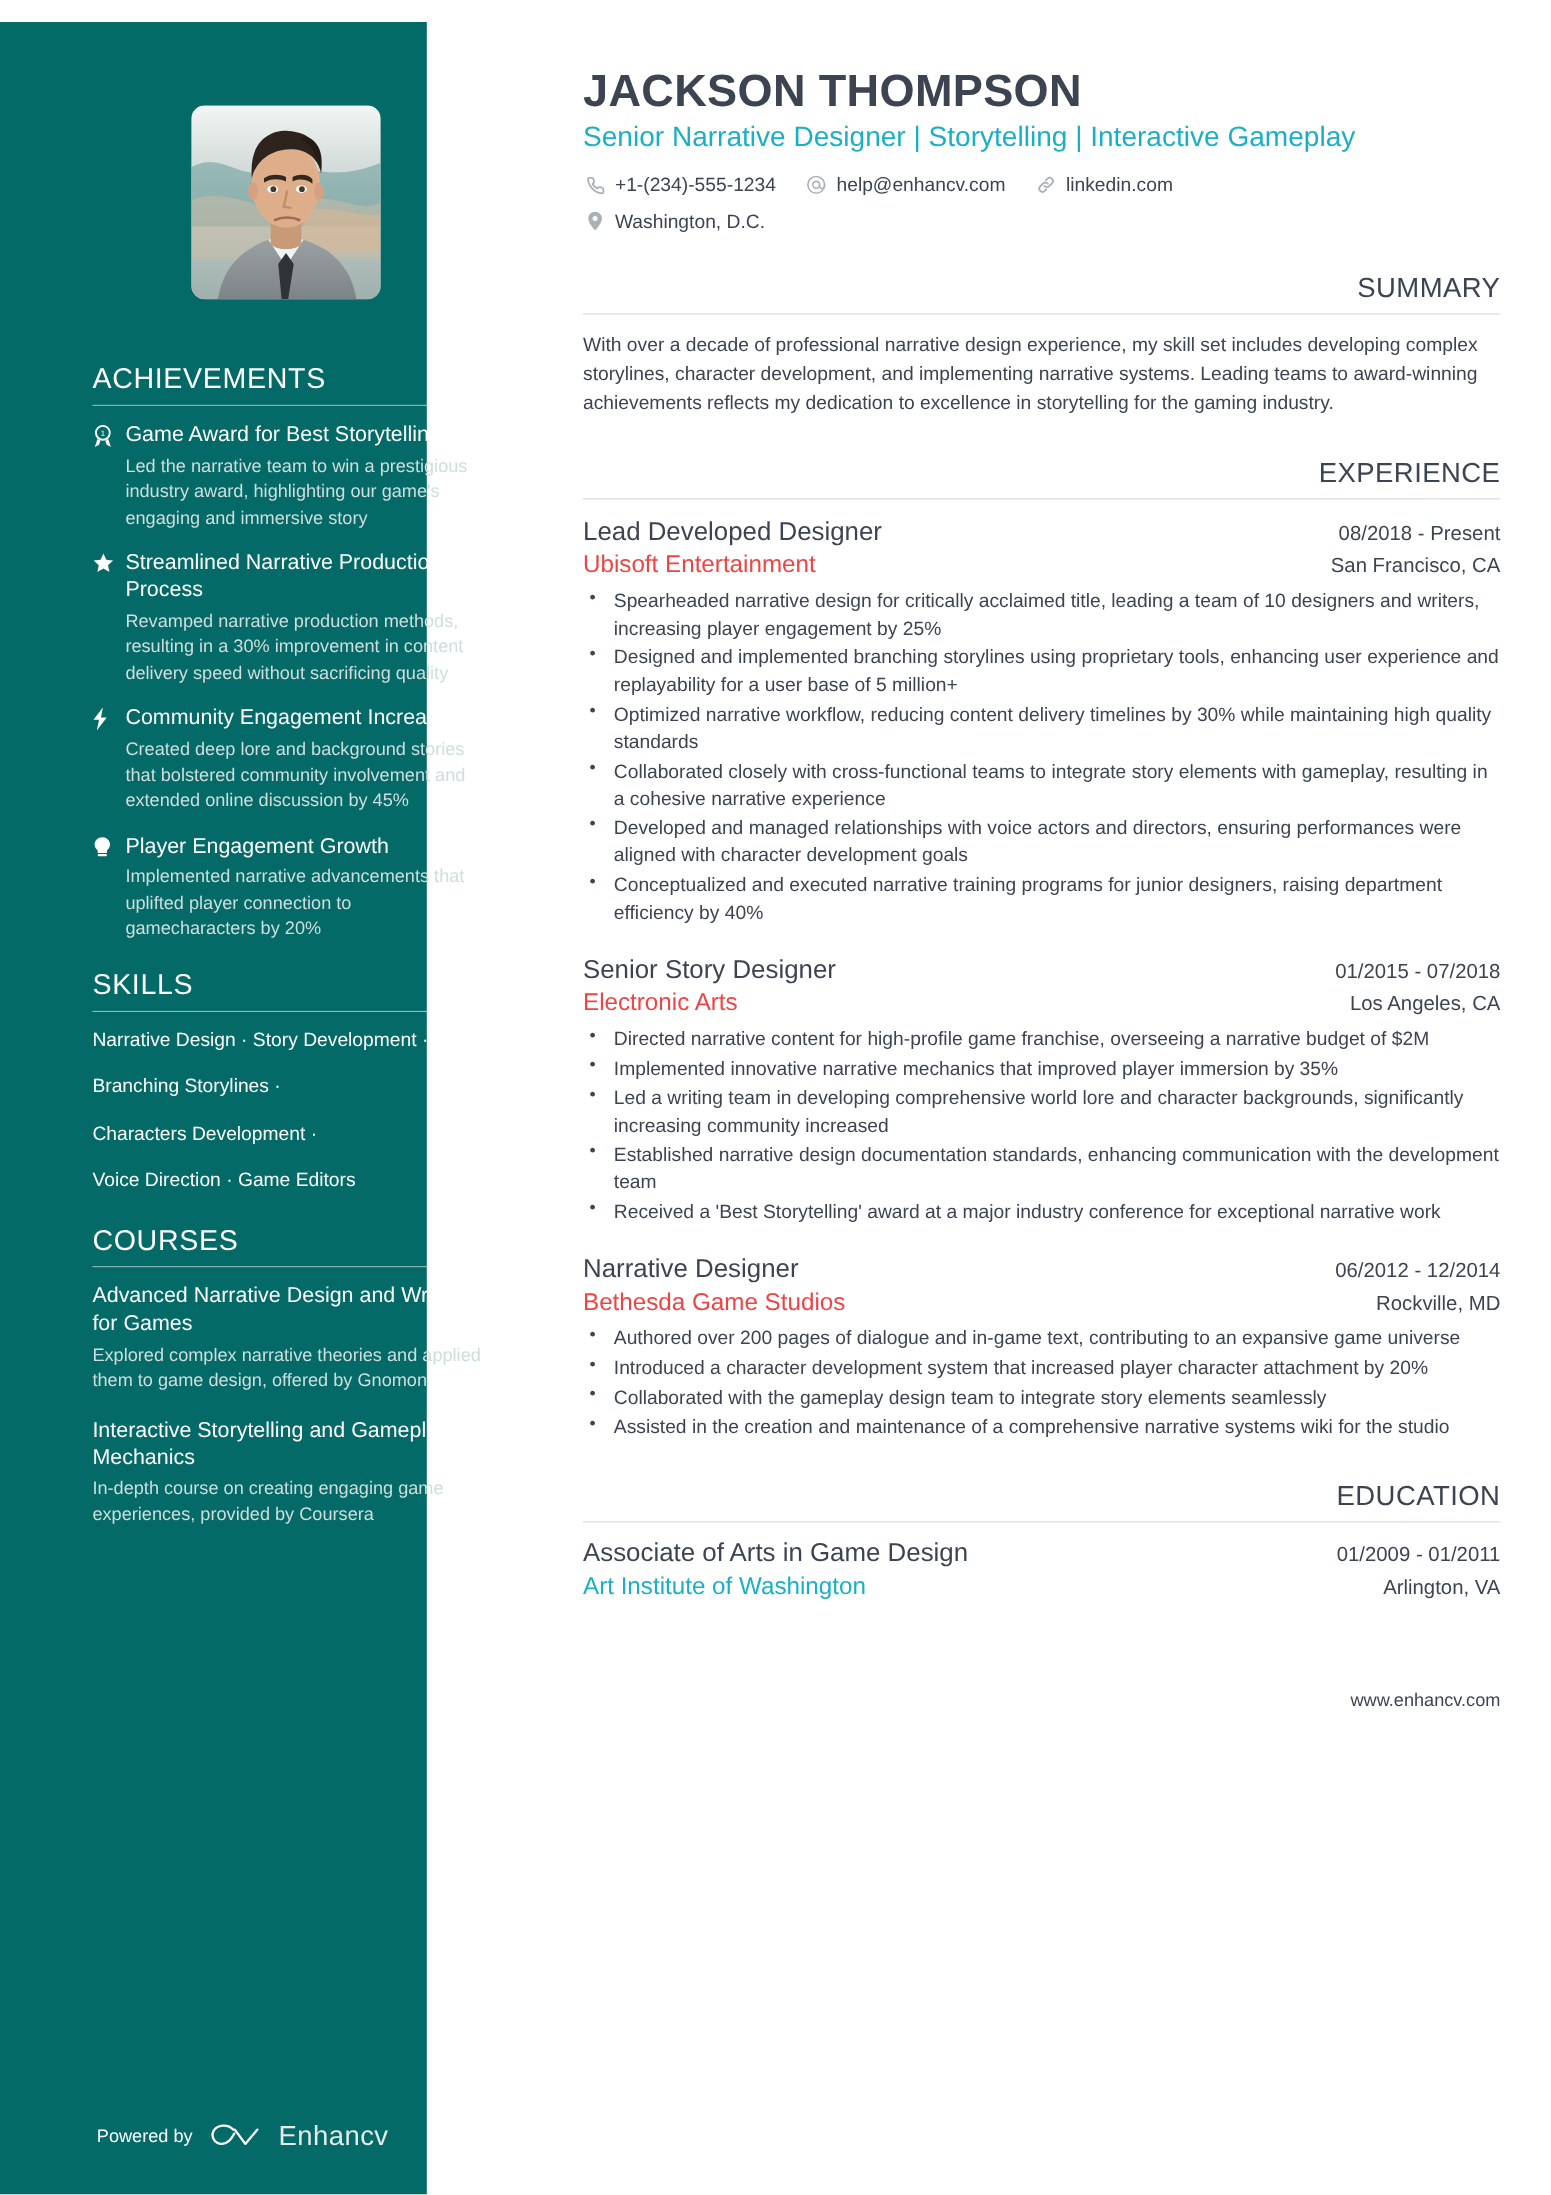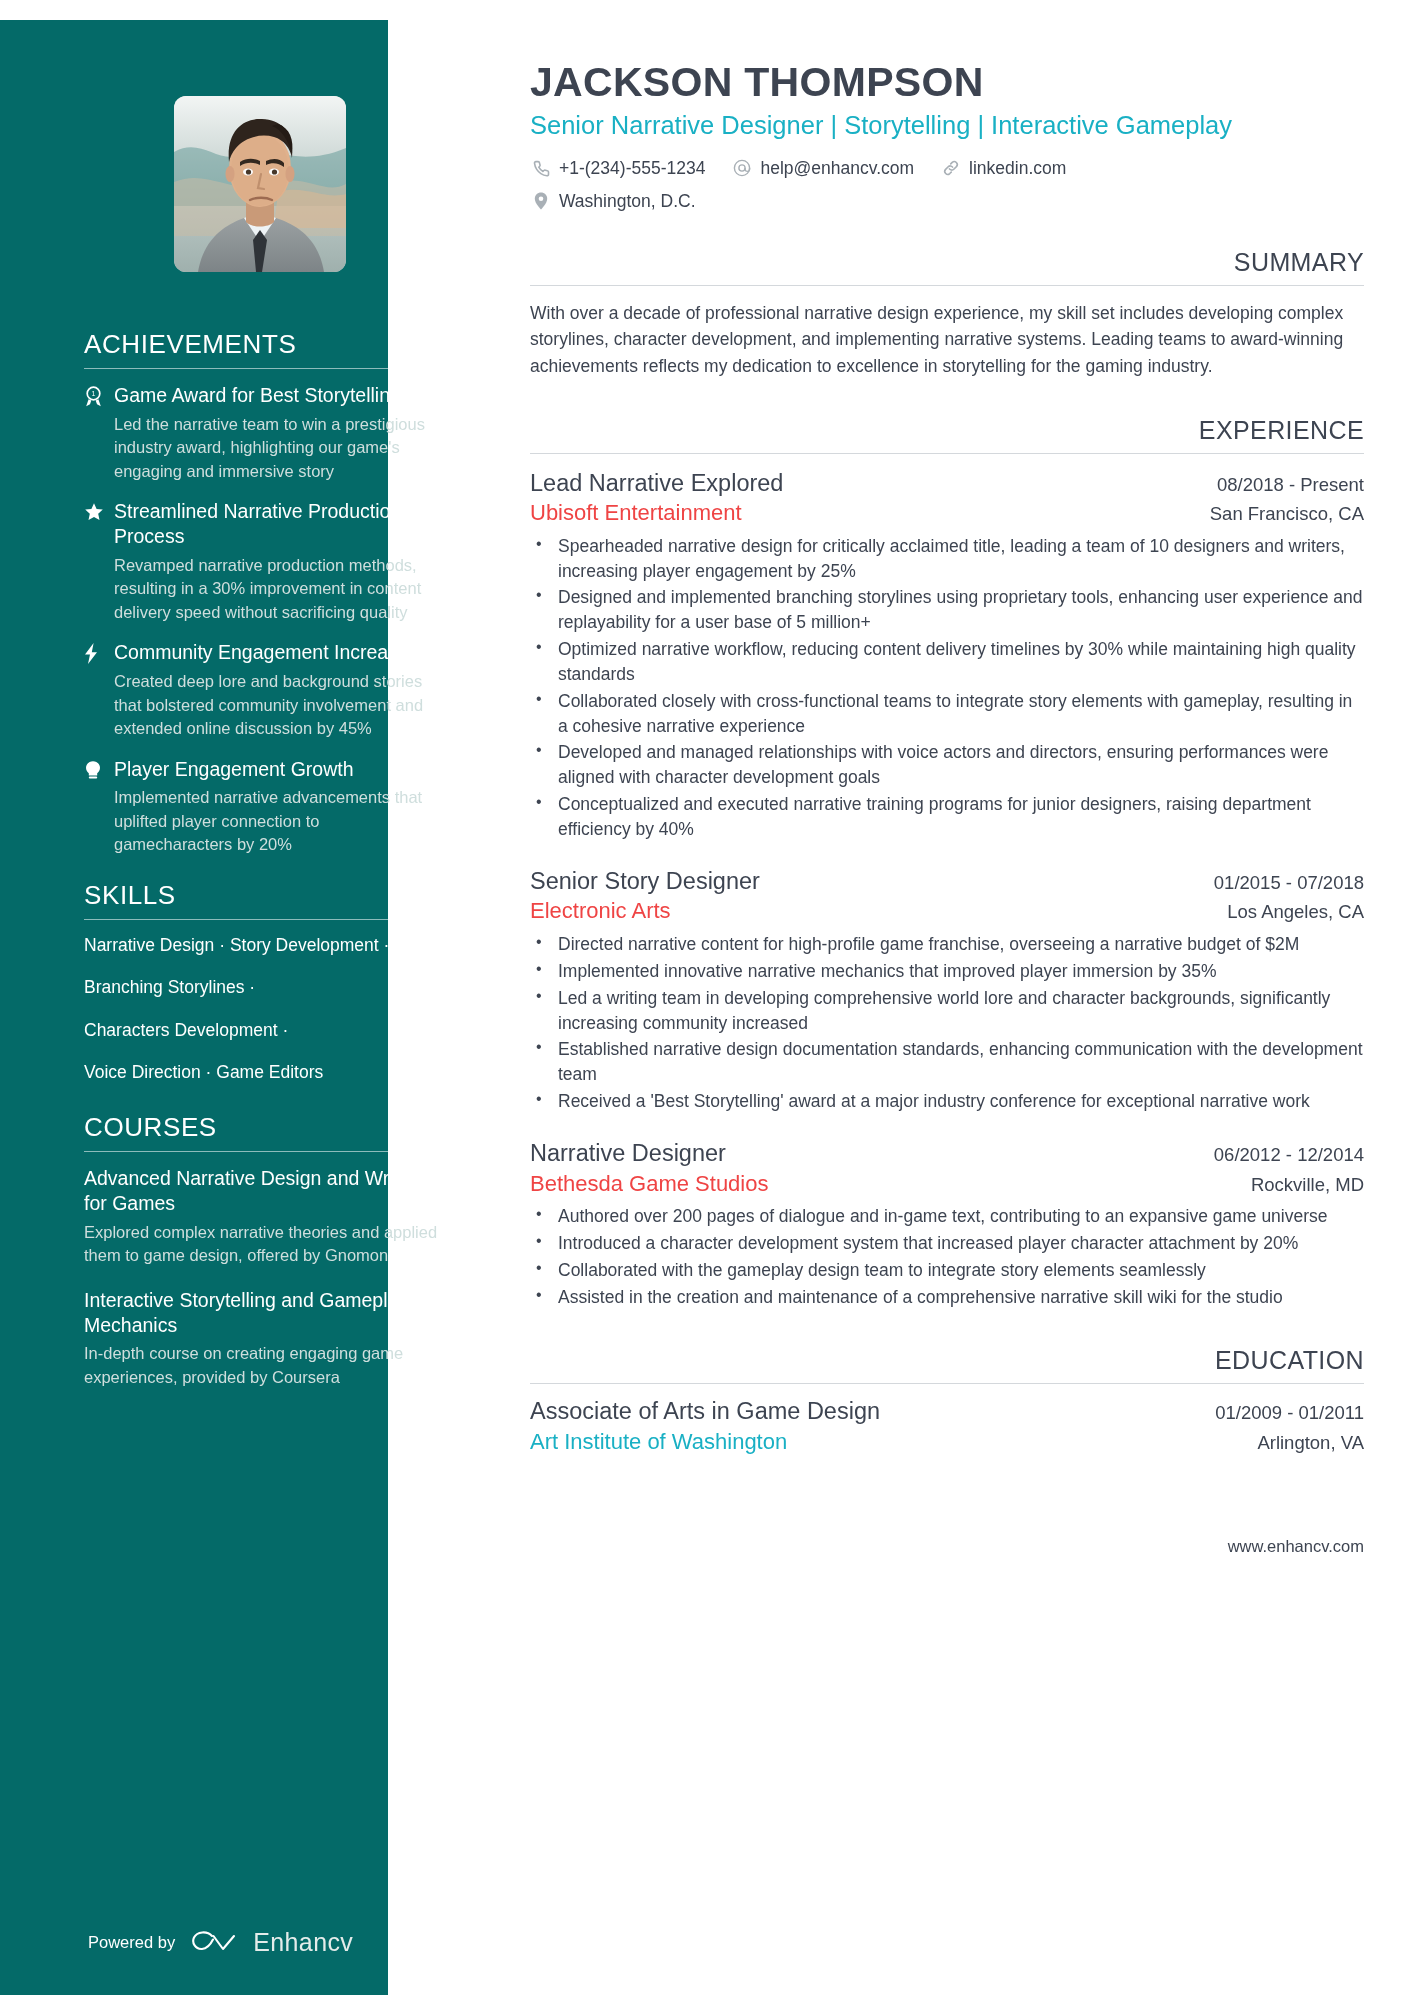--- a/index.html
+++ b/index.html
@@ -484,7 +484,7 @@
 
       <div class="job">
         <div class="job-row">
-          <span class="job-title">Lead Narrative Explored</span>
+          <span class="job-title">Lead Developed Designer</span>
           <span class="job-dates">08/2018 - Present</span>
         </div>
         <div class="job-row">

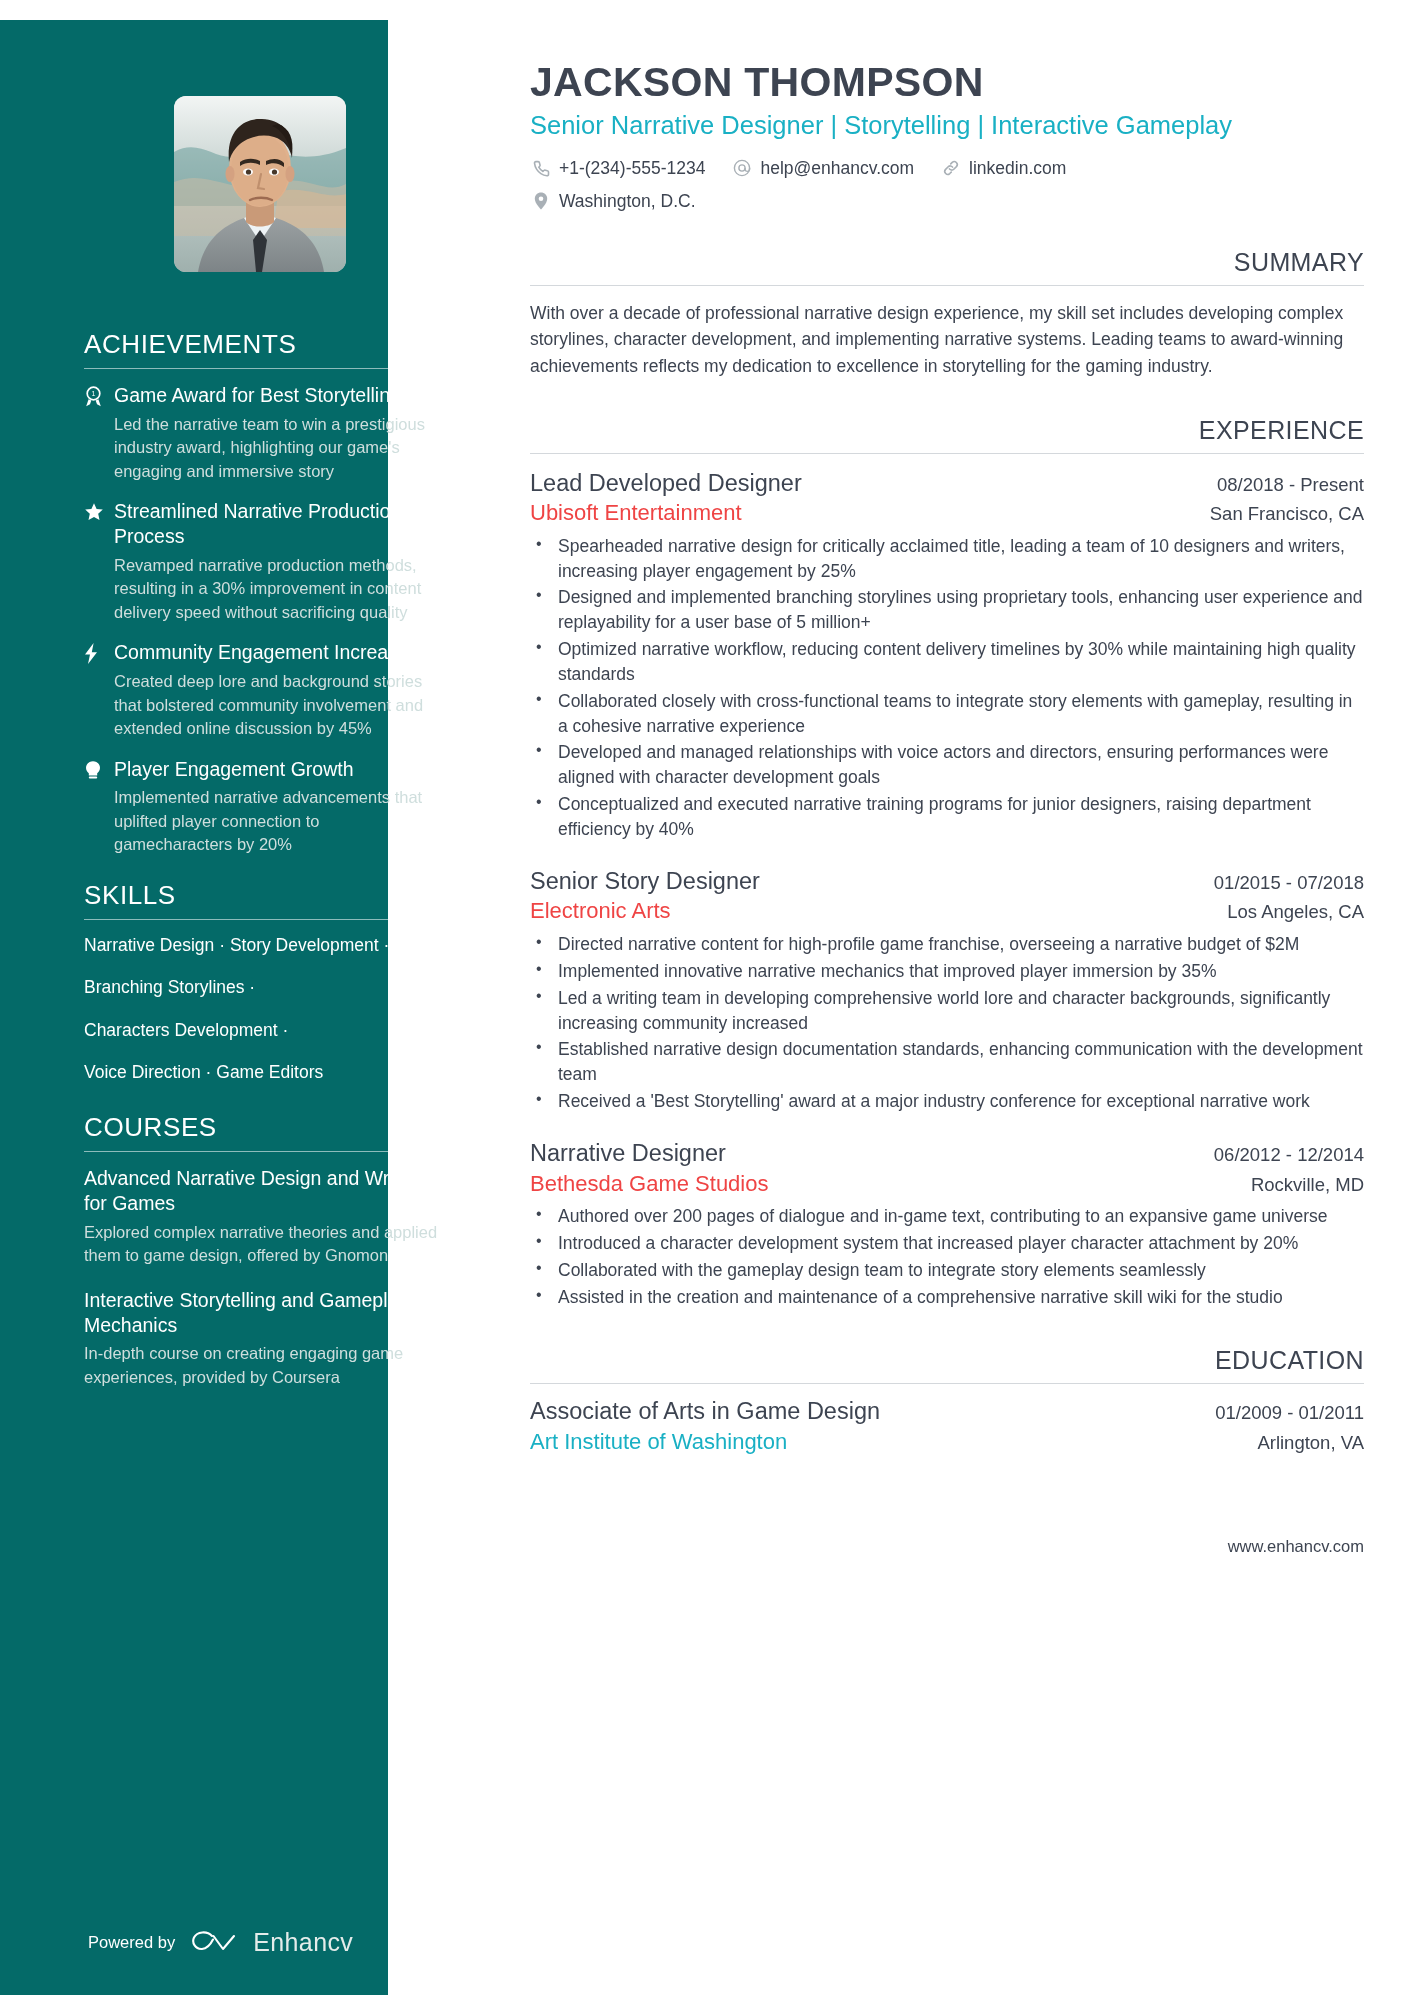--- a/index.html
+++ b/index.html
@@ -532,7 +532,7 @@
           <li>Authored over 200 pages of dialogue and in-game text, contributing to an expansive game universe</li>
           <li>Introduced a character development system that increased player character attachment by 20%</li>
           <li>Collaborated with the gameplay design team to integrate story elements seamlessly</li>
-          <li>Assisted in the creation and maintenance of a comprehensive narrative skill wiki for the studio</li>
+          <li>Assisted in the creation and maintenance of a comprehensive narrative systems wiki for the studio</li>
         </ul>
       </div>
     </section>

